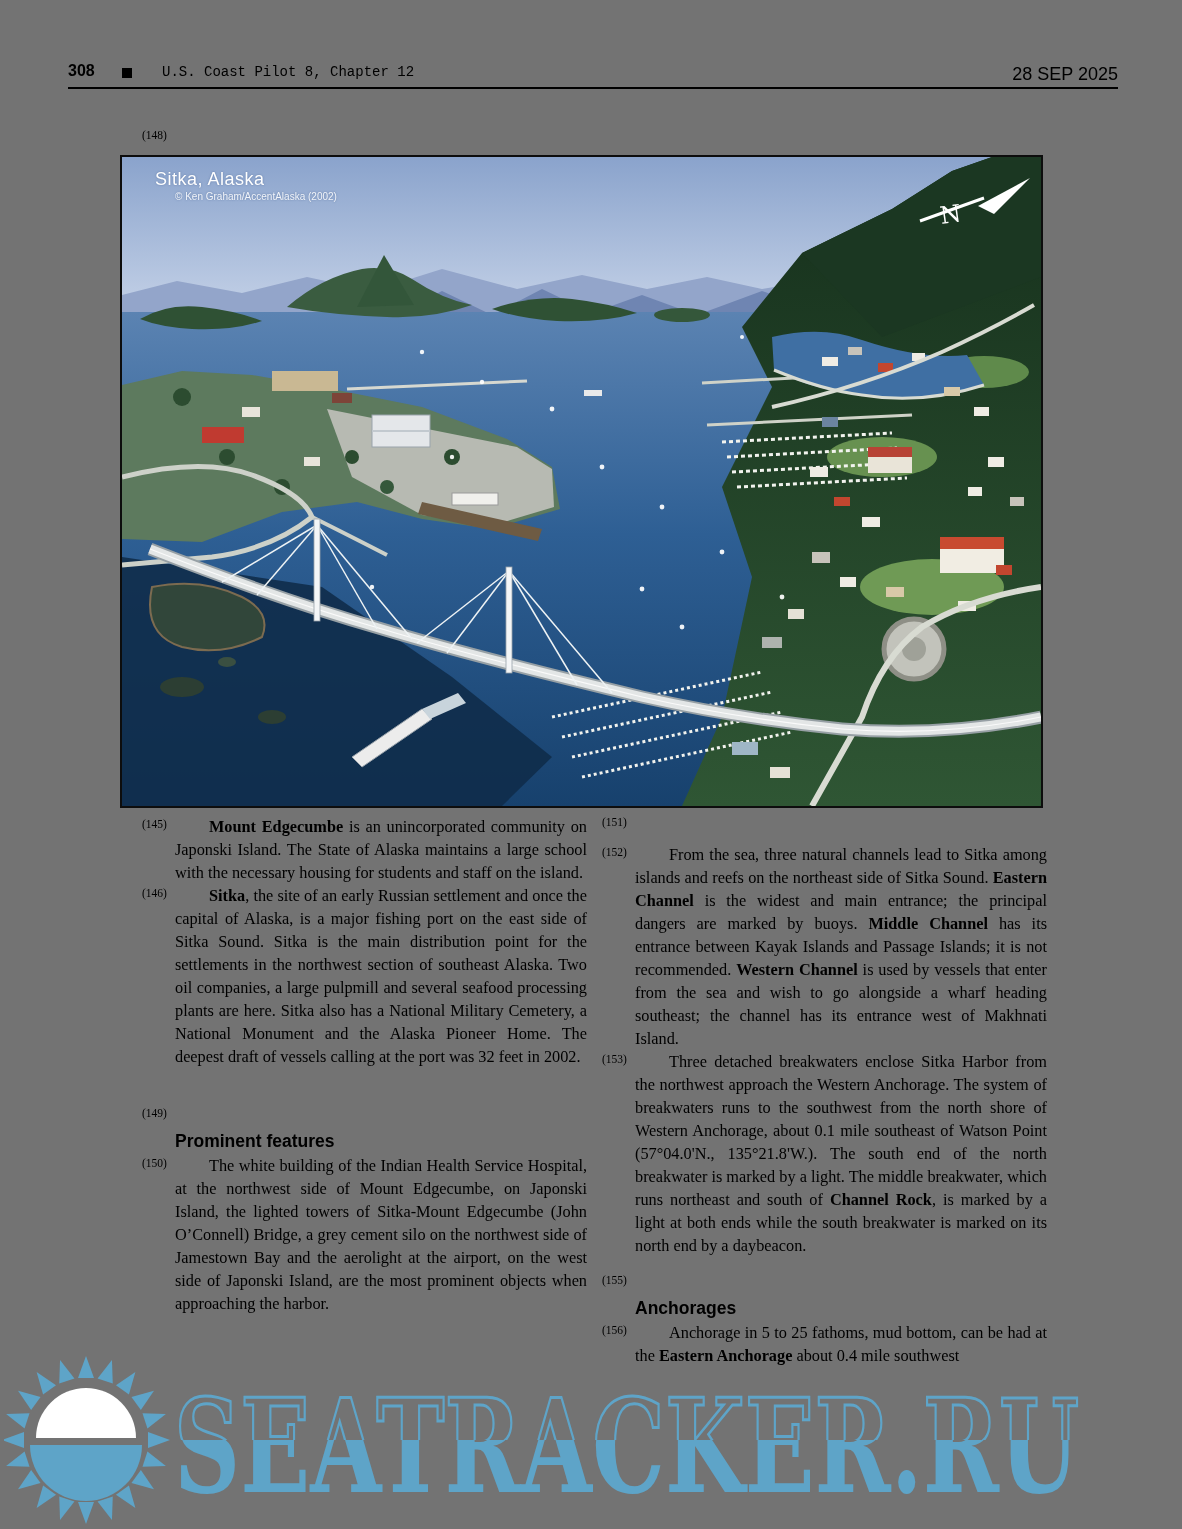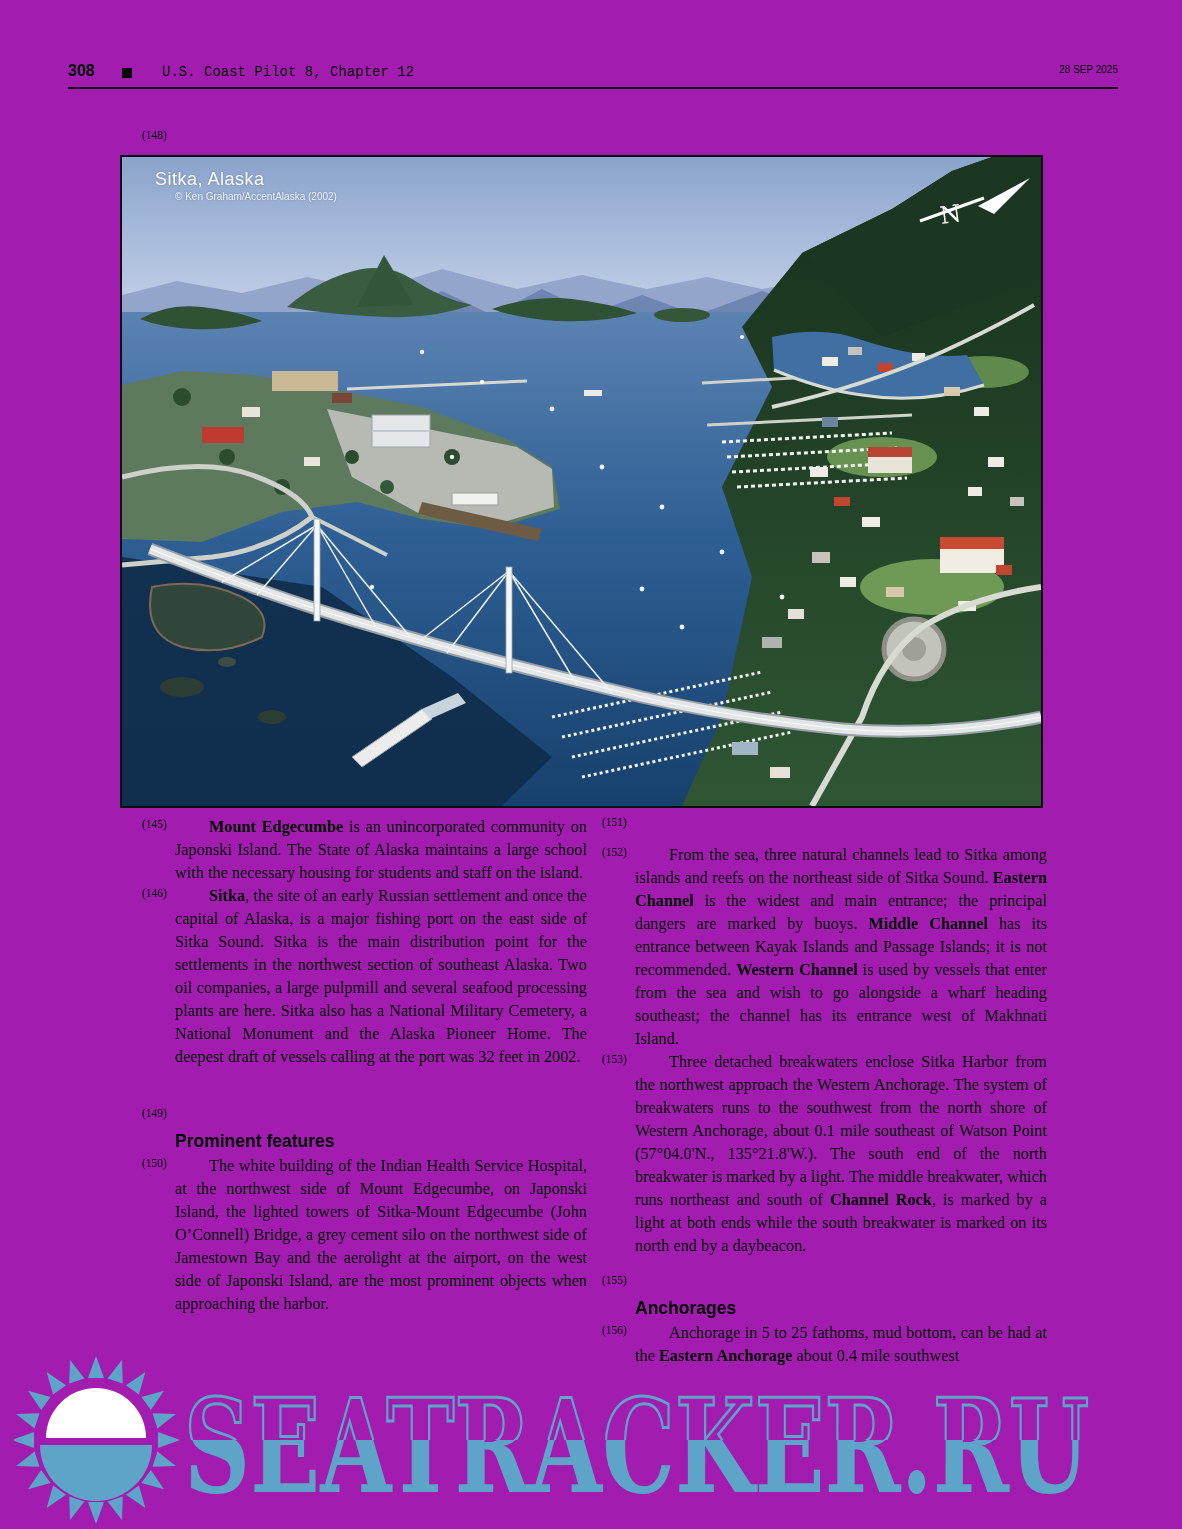--- a/index.html
+++ b/index.html
@@ -3,7 +3,7 @@
 <meta charset="utf-8">
 <style>
   html,body{margin:0;padding:0;background:#888;}
-  .page{position:relative;width:1182px;height:1529px;background:#a21caf;overflow:hidden;
+  .page{position:relative;width:1182px;height:1529px;background:#737373;overflow:hidden;
         font-family:"Liberation Serif",serif;color:#000;}
   
   .hdr-num{position:absolute;left:68px;top:62px;font-family:"Liberation Sans",sans-serif;

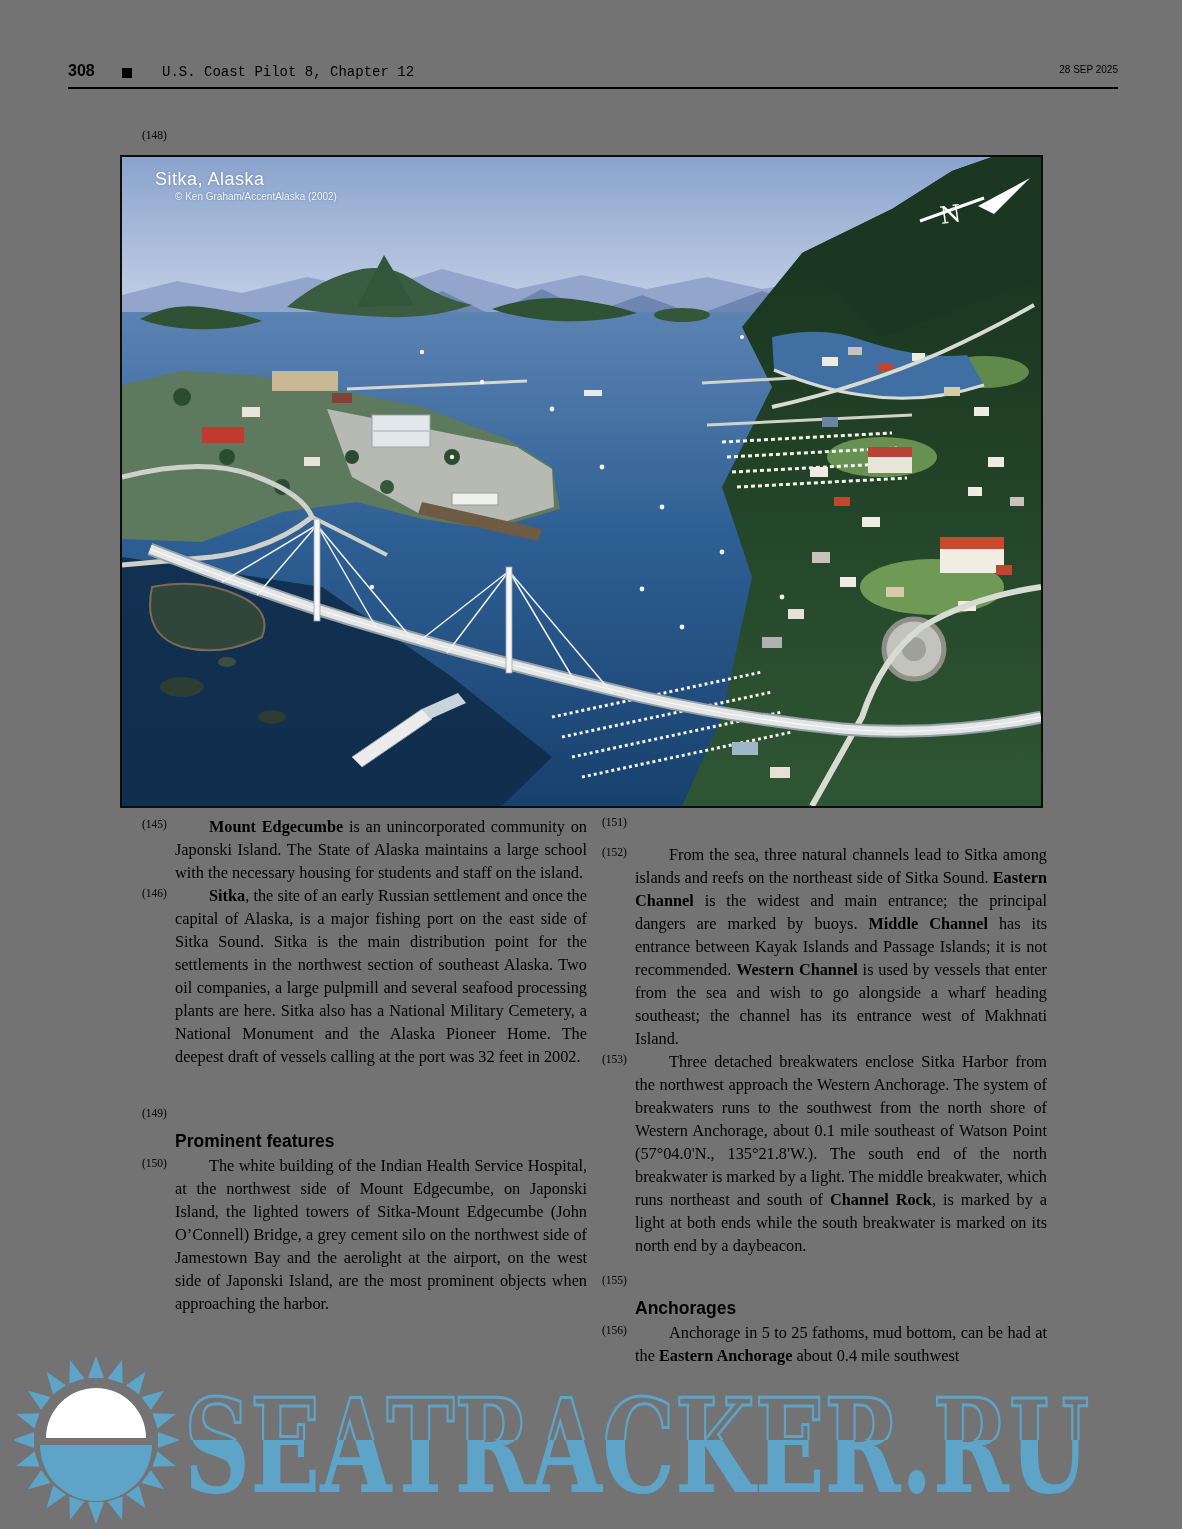--- a/index.html
+++ b/index.html
@@ -10,7 +10,7 @@
            font-weight:bold;font-size:16px;}
   .hdr-sq{position:absolute;left:122px;top:68px;width:10px;height:10px;background:#000;}
   .hdr-title{position:absolute;left:162px;top:64px;font-family:Liberation Mono, monospace;font-size:14px;text-align:center;}
-  .hdr-date{position:absolute;right:64px;top:64px;font-family:"Liberation Sans",sans-serif;font-size:10px;}
+  .hdr-date{position:absolute;right:64px;top:64px;font-family:"Liberation Sans",sans-serif;font-size:18px;}
   .hdr-rule{position:absolute;left:68px;top:87px;width:1050px;height:2px;background:#000;}
   
   .fig-num{position:absolute;left:142px;top:129px;font-size:11.5px;}

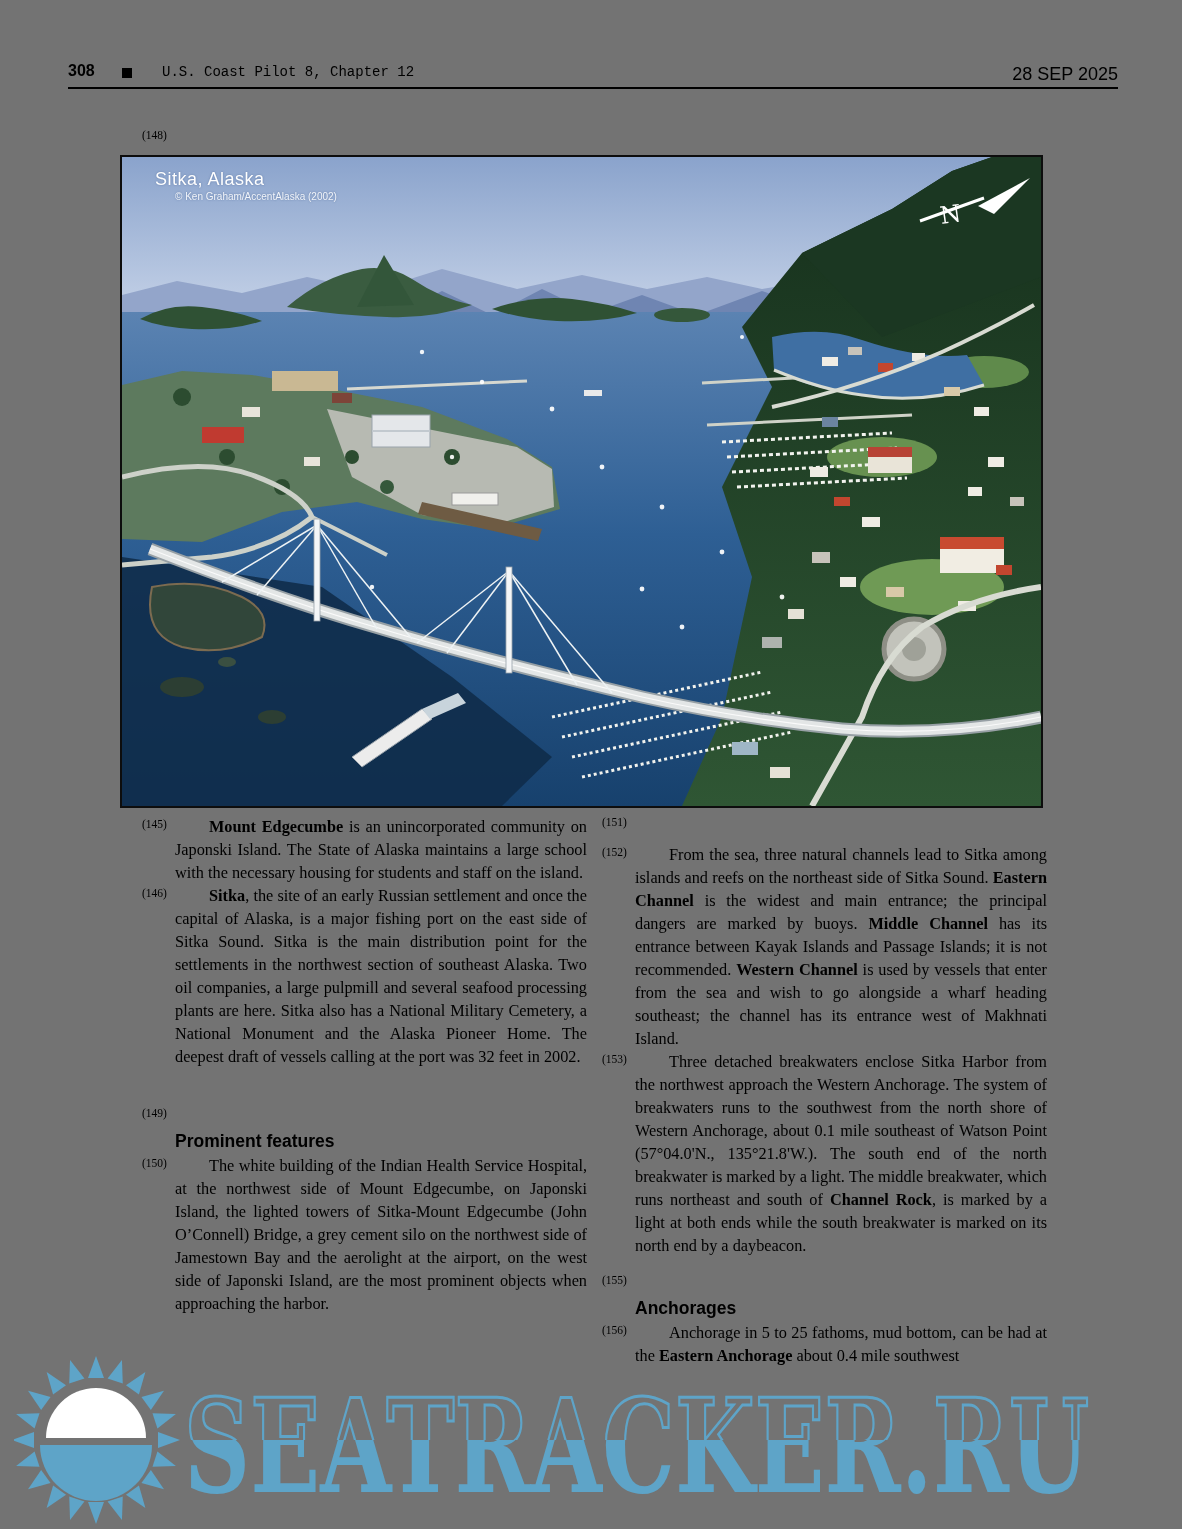--- a/index.html
+++ b/index.html
@@ -36,7 +36,7 @@
   .hblock:first-child{margin-top:0;}
   b{font-weight:bold;}
   
-  .watermark{position:absolute;left:14px;top:1355px;width:968px;height:174px;pointer-events:none;}
+  .watermark{position:absolute;left:4px;top:1355px;width:968px;height:174px;pointer-events:none;}
 </style>
 </head>
 <body>

